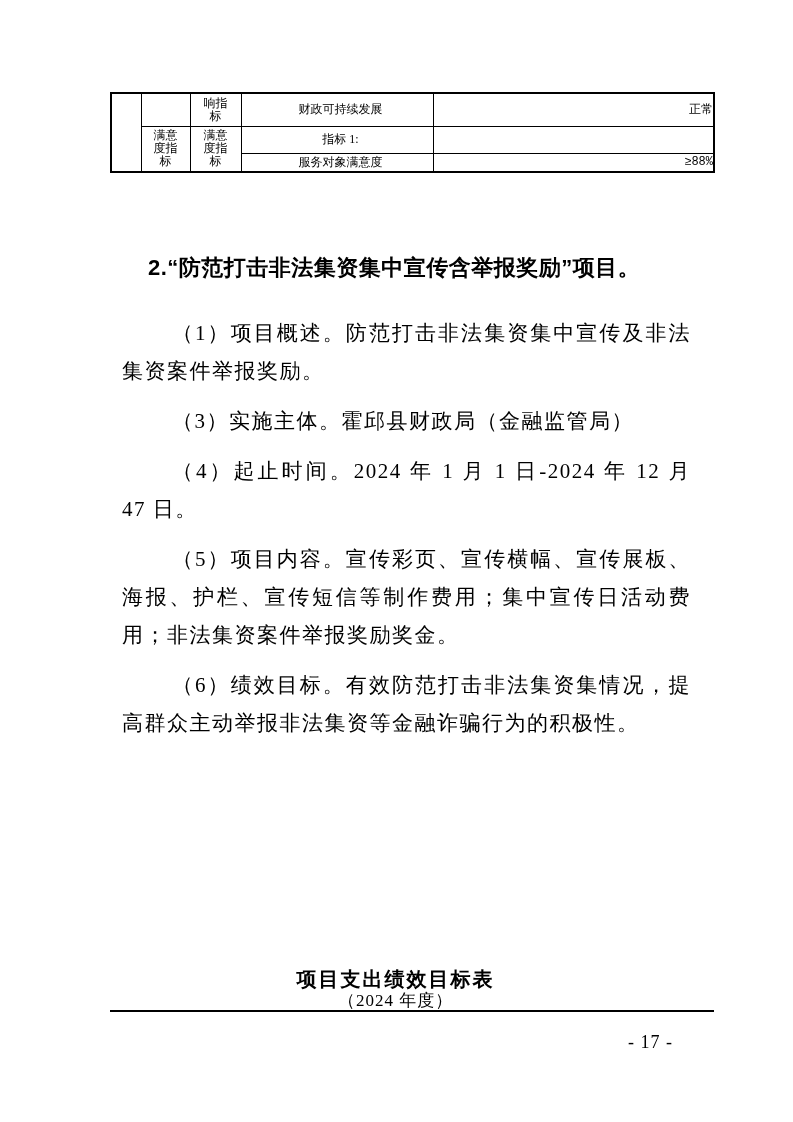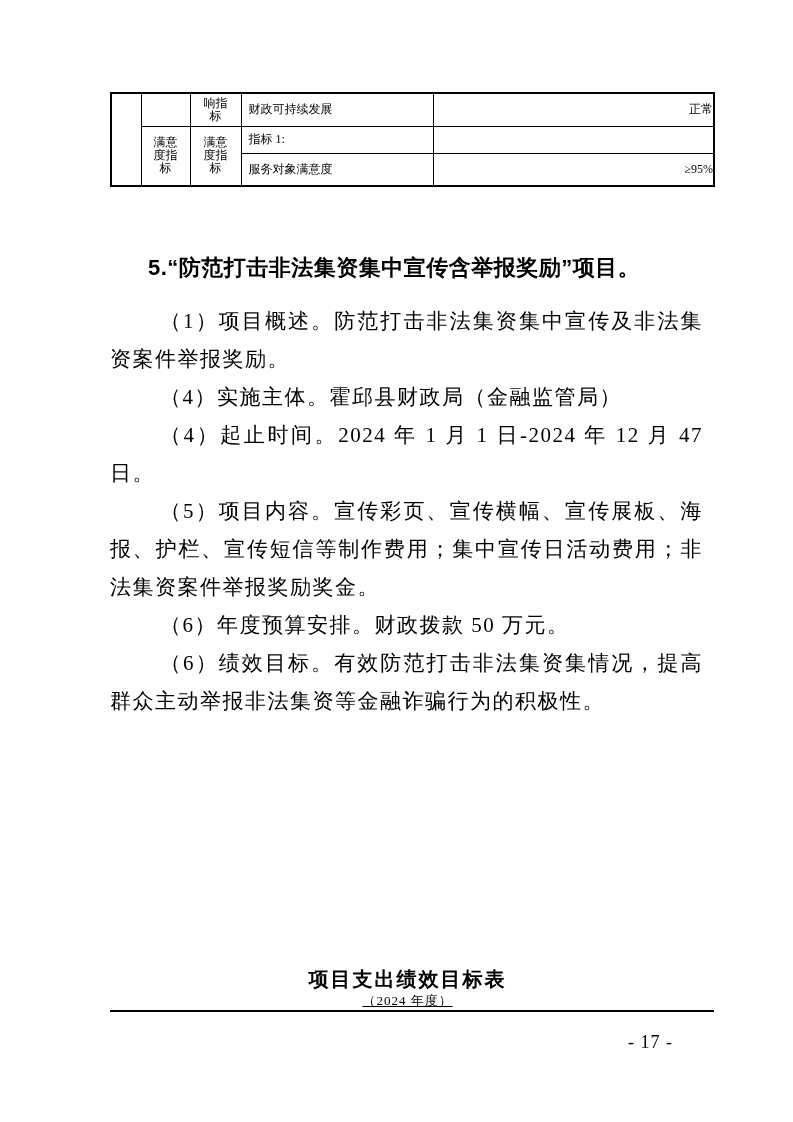--- a/index.html
+++ b/index.html
@@ -36,7 +36,7 @@
     line-height:13px;
     padding:1px 0;
   }
-  td.name-cell { text-align:left; padding-left:7px; }
+  td.name-cell { text-align:center; padding-left:7px; }
   td.value-cell { text-align:right; }
 
   

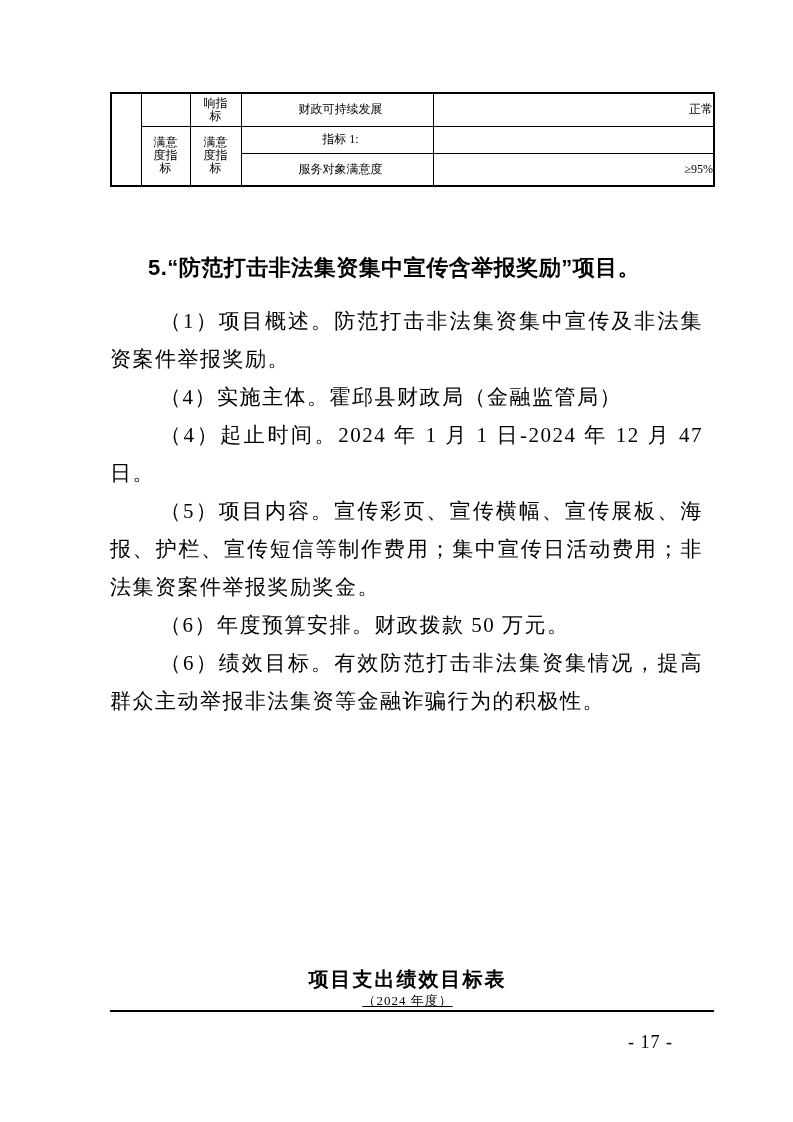--- a/index.html
+++ b/index.html
@@ -29,7 +29,7 @@
   }
   tr.r1 { height:33px; }
   tr.r2 { height:27px; }
-  tr.r3 { height:33px; }
+  tr.r3 { height:19px;font-family:Liberation Mono, monospace; }
   td.vgroup {
     text-align:center;
     white-space:pre-line;

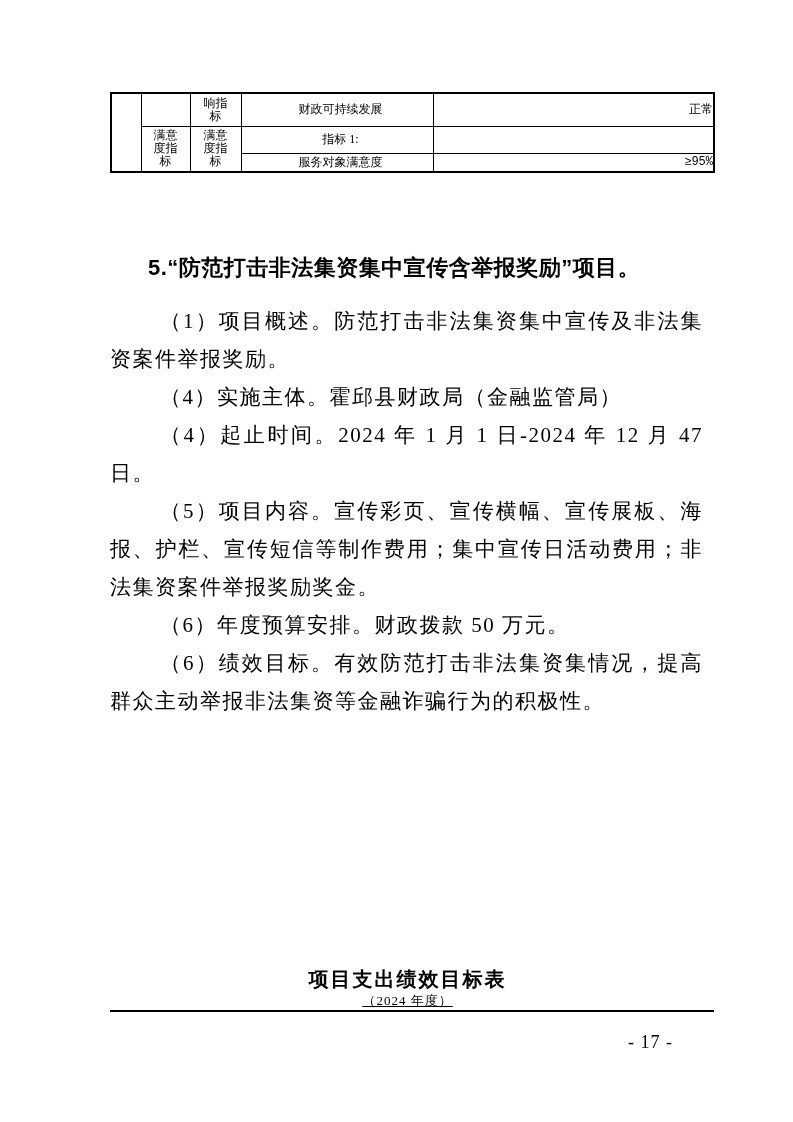--- a/index.html
+++ b/index.html
@@ -111,7 +111,7 @@
       </tr>
       <tr class="r3">
         <td class="name-cell">服务对象满意度</td>
-        <td class="value-cell">≥95%</td>
+        <td class="value-cell">≥88%</td>
       </tr>
     </tbody>
   </table>

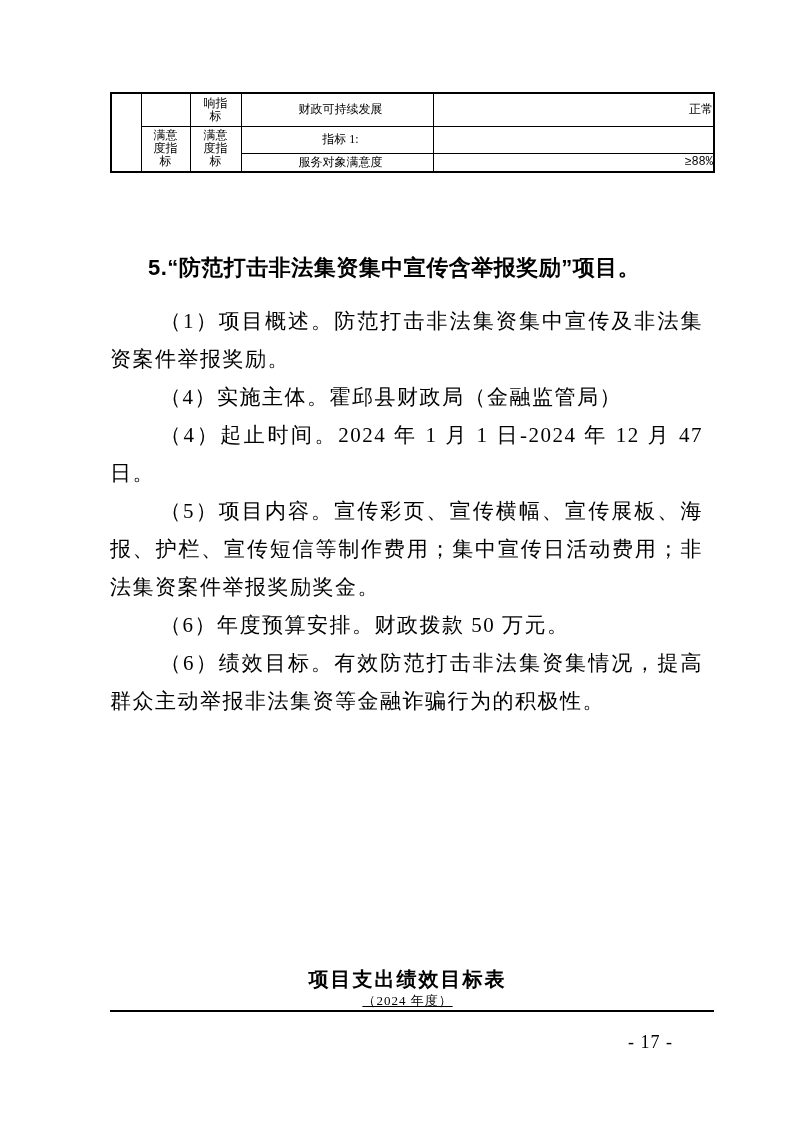--- a/index.html
+++ b/index.html
@@ -116,7 +116,7 @@
     </tbody>
   </table>
 
-  <div class="section-heading">5.“防范打击非法集资集中宣传含举报奖励”项目。</div>
+  <div class="section-heading">2.“防范打击非法集资集中宣传含举报奖励”项目。</div>
 
   <div class="paragraphs">
     <p>（1）项目概述。防范打击非法集资集中宣传及非法集资案件举报奖励。</p>

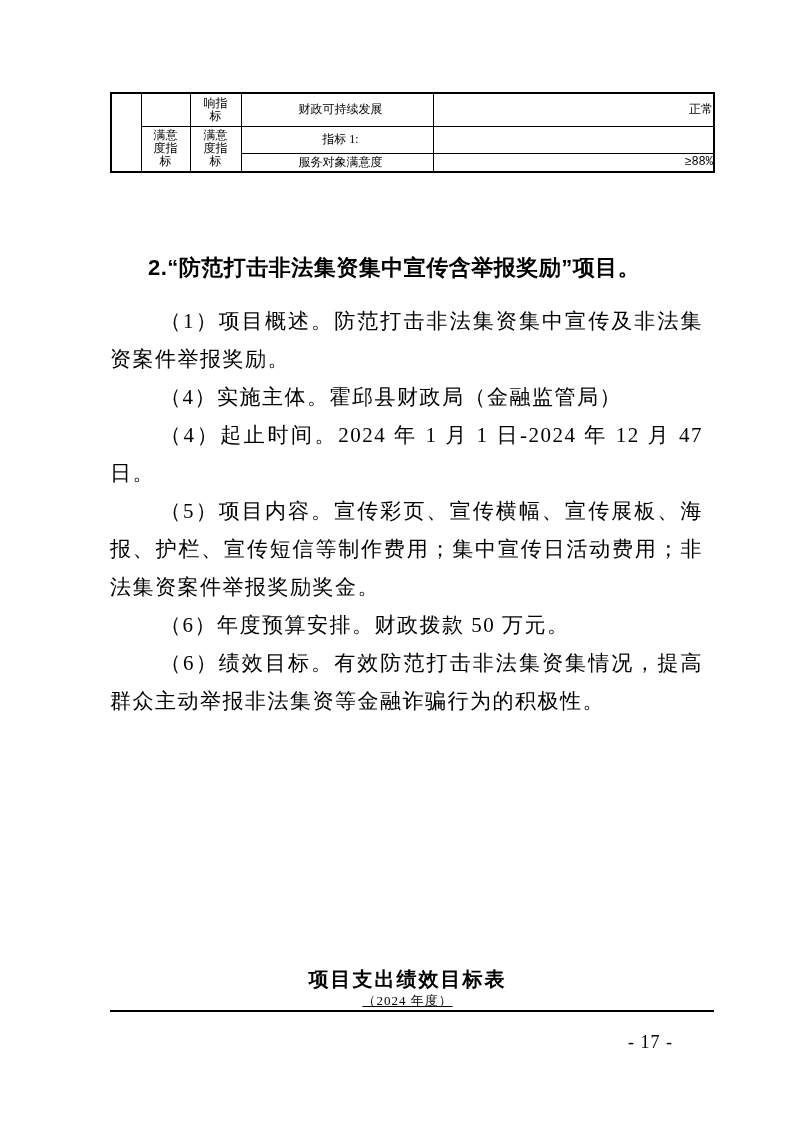--- a/index.html
+++ b/index.html
@@ -57,7 +57,7 @@
     letter-spacing:1.5px;
     text-align:justify;
   }
-  .paragraphs p { text-indent:50px; margin:0; }
+  .paragraphs p { text-indent:50px; margin:12px; }
 
   
   .footer-title { position:absolute; top:966px; left:106px; width:603px; text-align:center; }

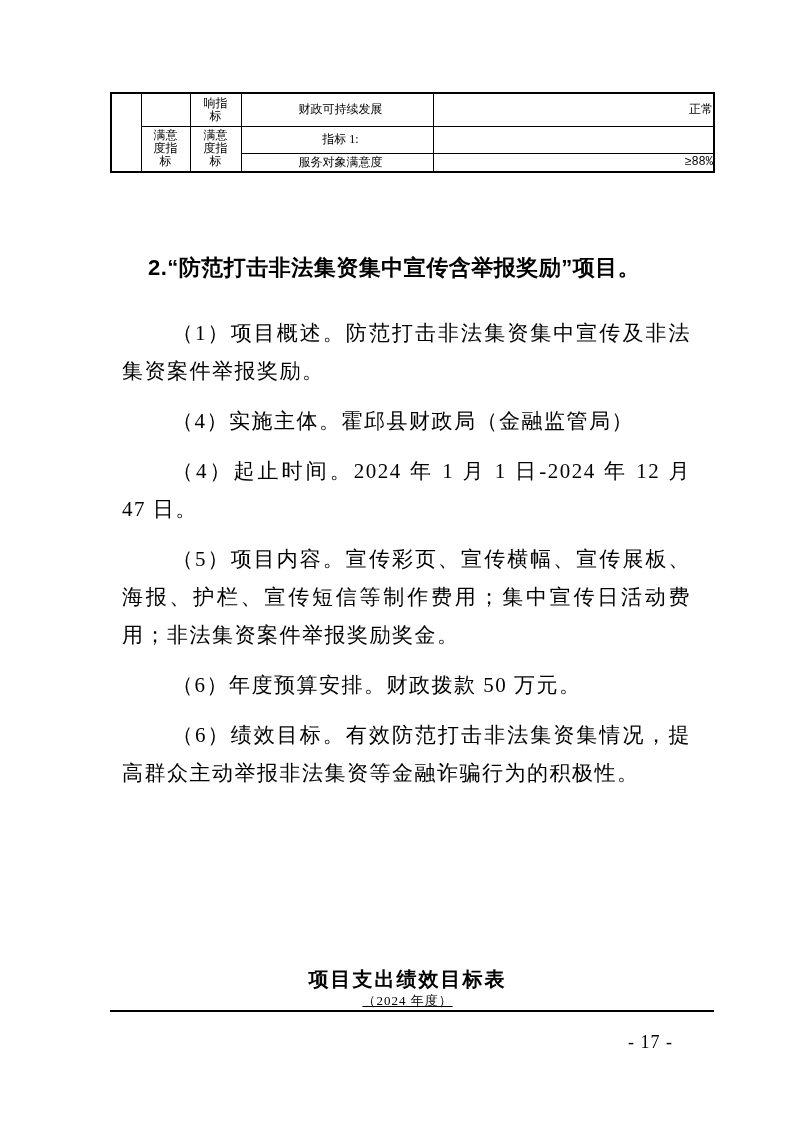--- a/index.html
+++ b/index.html
@@ -120,7 +120,7 @@
 
   <div class="paragraphs">
     <p>（1）项目概述。防范打击非法集资集中宣传及非法集资案件举报奖励。</p>
-    <p>（4）实施主体。霍邱县财政局（金融监管局）</p>
+    <p>（3）实施主体。霍邱县财政局（金融监管局）</p>
     <p>（4）起止时间。2024 年 1 月 1 日-2024 年 12 月 47 日。</p>
     <p>（5）项目内容。宣传彩页、宣传横幅、宣传展板、海报、护栏、宣传短信等制作费用；集中宣传日活动费用；非法集资案件举报奖励奖金。</p>
     <p>（6）年度预算安排。财政拨款 50 万元。</p>

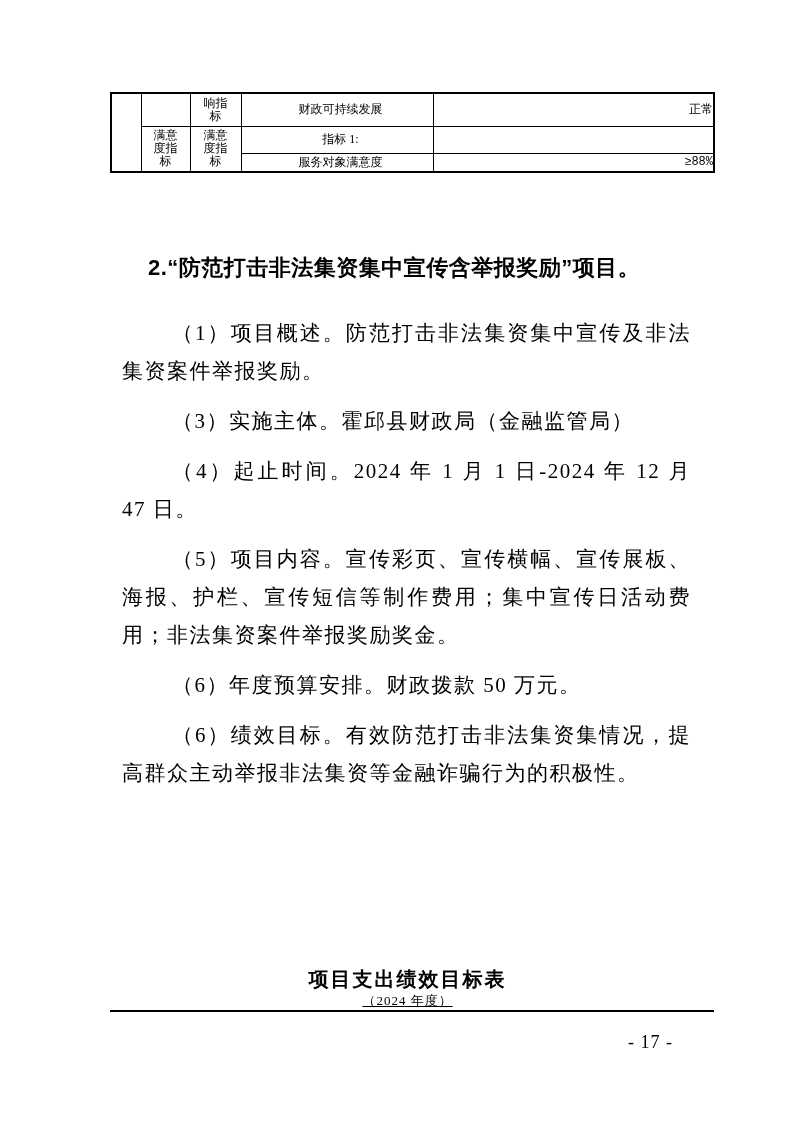--- a/index.html
+++ b/index.html
@@ -123,7 +123,6 @@
     <p>（3）实施主体。霍邱县财政局（金融监管局）</p>
     <p>（4）起止时间。2024 年 1 月 1 日-2024 年 12 月 47 日。</p>
     <p>（5）项目内容。宣传彩页、宣传横幅、宣传展板、海报、护栏、宣传短信等制作费用；集中宣传日活动费用；非法集资案件举报奖励奖金。</p>
-    <p>（6）年度预算安排。财政拨款 50 万元。</p>
     <p>（6）绩效目标。有效防范打击非法集资集情况，提高群众主动举报非法集资等金融诈骗行为的积极性。</p>
   </div>
 

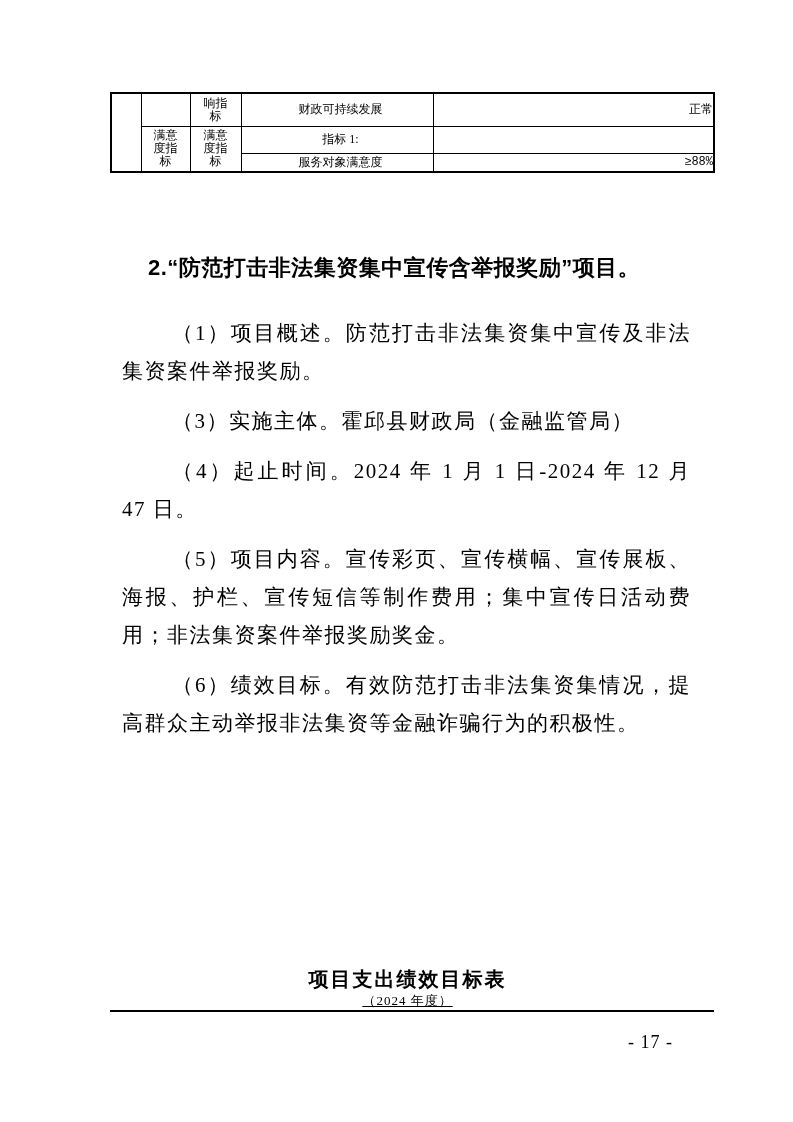--- a/index.html
+++ b/index.html
@@ -60,7 +60,7 @@
   .paragraphs p { text-indent:50px; margin:12px; }
 
   
-  .footer-title { position:absolute; top:966px; left:106px; width:603px; text-align:center; }
+  .footer-title { position:absolute; top:966px; left:94px; width:603px; text-align:center; }
   .footer-title .t1 {
     font-family:"Liberation Sans","DejaVu Sans",sans-serif;
     font-weight:bold; font-size:20px; line-height:26px; letter-spacing:2px;

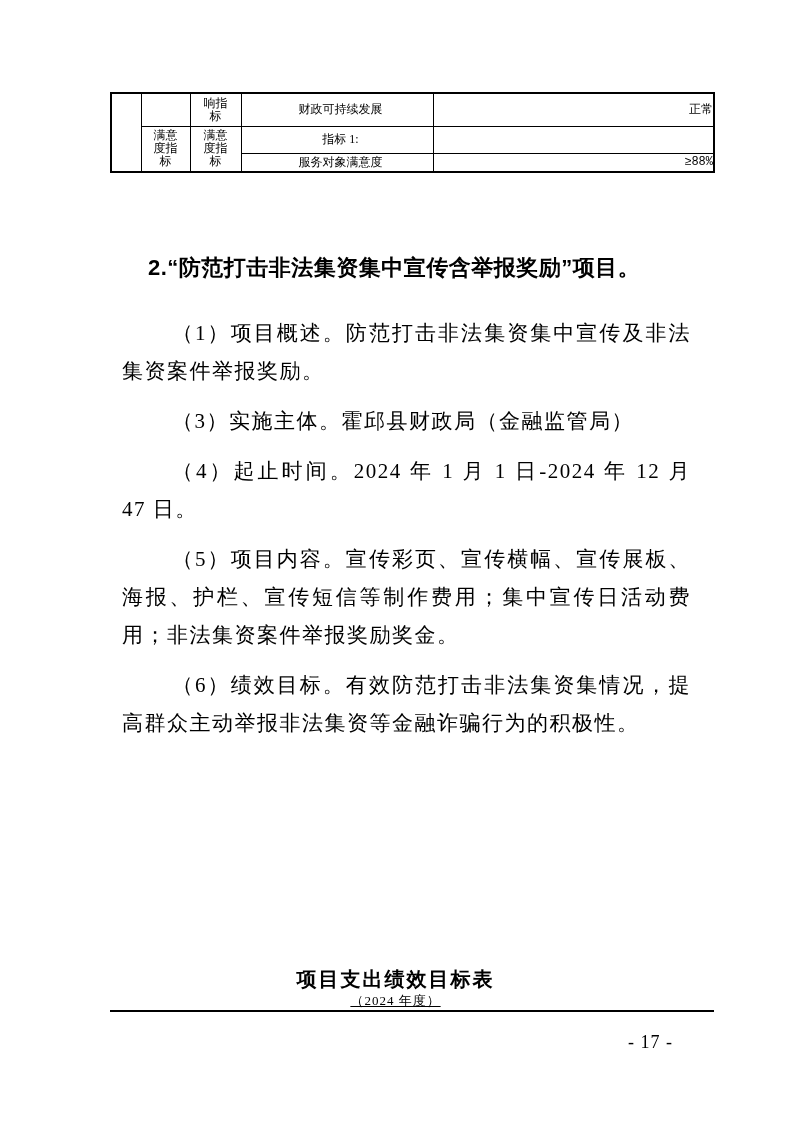--- a/index.html
+++ b/index.html
@@ -65,7 +65,7 @@
     font-family:"Liberation Sans","DejaVu Sans",sans-serif;
     font-weight:bold; font-size:20px; line-height:26px; letter-spacing:2px;
   }
-  .footer-title .t2 { font-size:13px; line-height:17px; letter-spacing:1px;text-decoration:underline; }
+  .footer-title .t2 { font-size:17px; line-height:17px; letter-spacing:1px; }
   .bottom-rule {
     position:absolute; top:1010px; left:110px; width:604px;
     border-top:2px solid #000;

